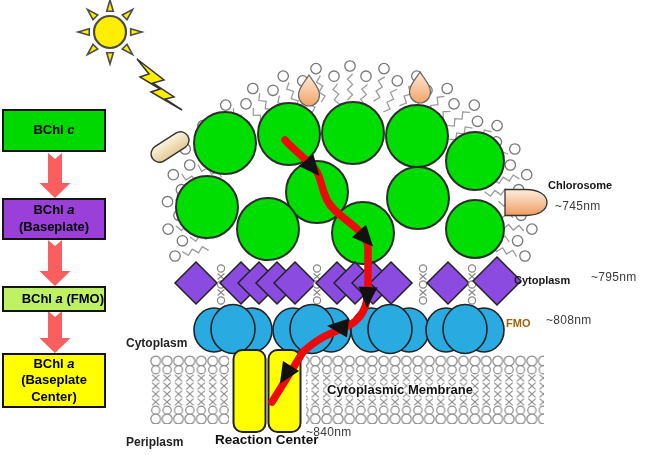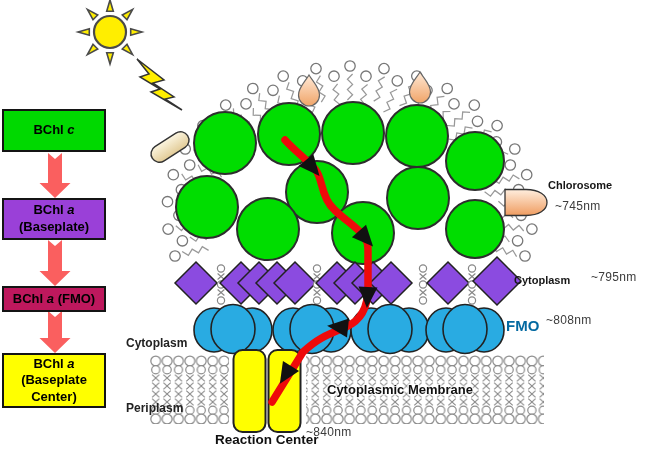--- a/index.html
+++ b/index.html
@@ -249,7 +249,7 @@
     <div class="fb-line"><span>BChl </span><i>a</i><span></span></div>
     <div class="fb-line">(Baseplate)</div>
   </div>
-  <div class="flow-box" id="fbox-2" style="background: #be185d;">
+  <div class="flow-box" id="fbox-2" style="background: #bef264; align-items: flex-end;">
     <div class="fb-line"><span>BChl </span><i>a</i><span> (FMO)</span></div>
 
   </div>

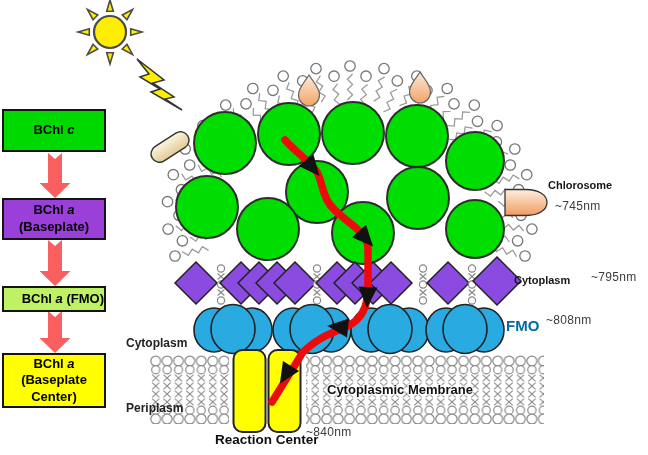--- a/index.html
+++ b/index.html
@@ -18,7 +18,7 @@
   .fb-line i{font-style:italic;}
   .lbl{position:absolute;white-space:nowrap;color:#111;z-index:4;}
   .lbl-name{font-size:11px;font-weight:600;color:#161616;}
-  .lbl-name-b{font-size:15px;font-weight:700;color:#0369a1;}
+  .lbl-name-b{font-size:11px;font-weight:700;color:#a16207;}
   .lbl-nm{font-size:12px;font-weight:400;color:#3c3c3c;letter-spacing:.3px;}
   .lbl-small{font-size:12px;font-weight:600;color:#222;}
   .lbl-mem{font-size:13px;font-weight:700;color:#101010;

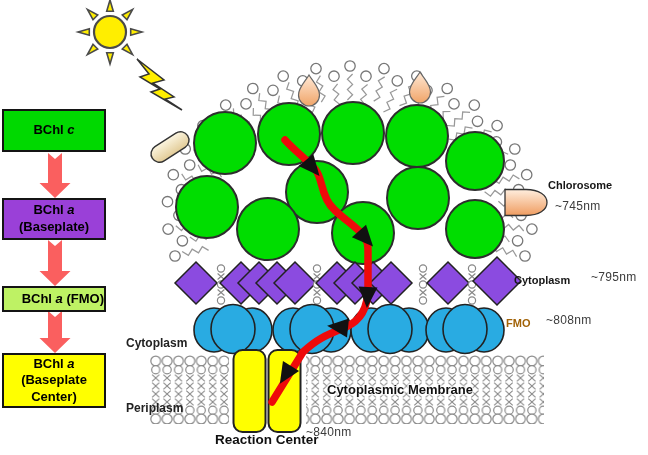--- a/index.html
+++ b/index.html
@@ -266,7 +266,7 @@
   <div class="lbl lbl-name-b" style="left:506px;top:317px">FMO</div>
   <div class="lbl lbl-nm" style="left:546px;top:313px">~808nm</div>
   <div class="lbl lbl-small" style="left:126px;top:336px">Cytoplasm</div>
-  <div class="lbl lbl-small" style="left:126px;top:401px">Periplasm</div>
+  <div class="lbl lbl-small" style="left:126px;top:435px">Periplasm</div>
   <div class="lbl lbl-rc" style="left:215px;top:432px">Reaction Center</div>
   <div class="lbl lbl-mem" style="left:327px;top:382px">Cytoplasmic Membrane</div>
   <div class="lbl lbl-nm" style="left:306px;top:425px">~840nm</div>

